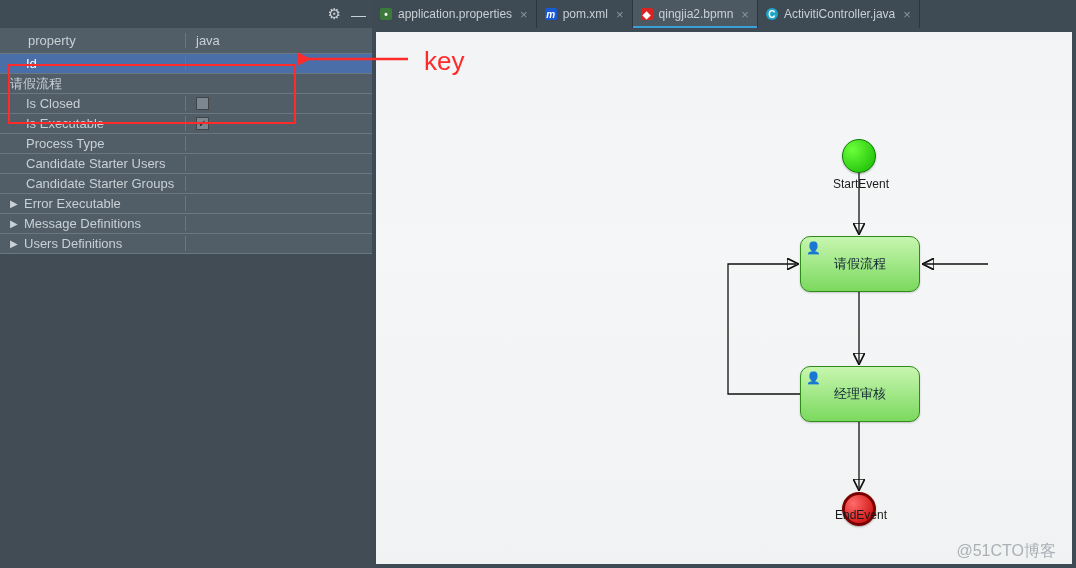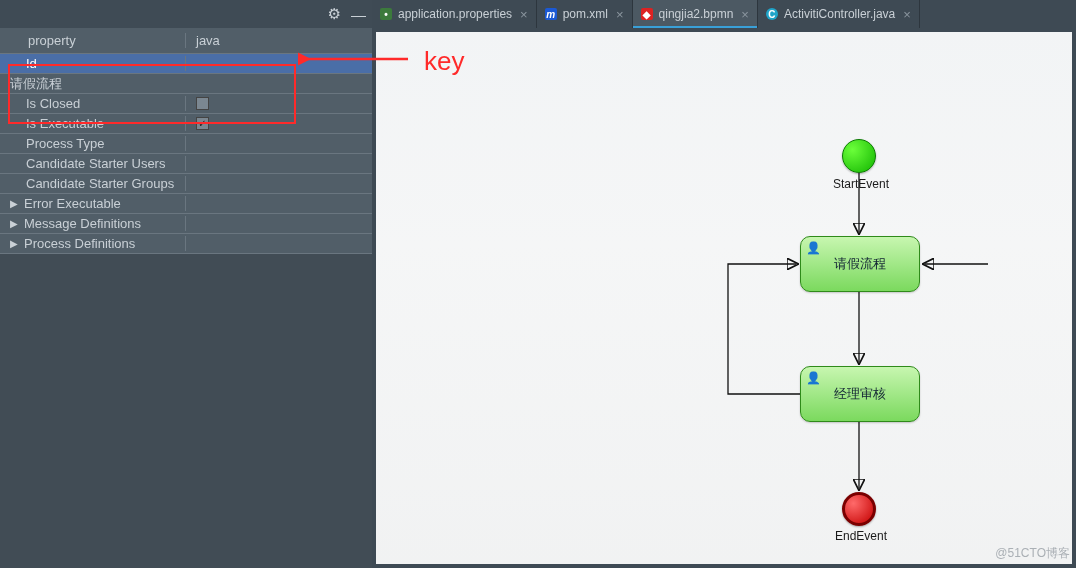--- a/index.html
+++ b/index.html
@@ -242,7 +242,7 @@
   <div class="prop-row exp-row">
     <div class="col1">
         <span class="arrow">▶</span>
-        <span>Process Definitions</span>
+        <span>Users Definitions</span>
       </div>
     <div class="col2"></div>
   </div>

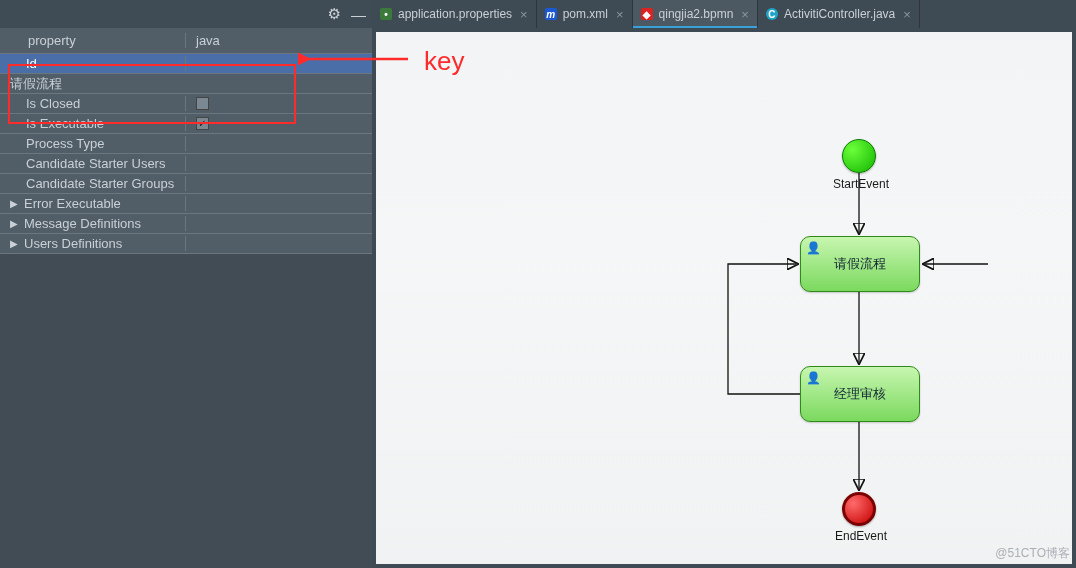--- a/index.html
+++ b/index.html
@@ -293,7 +293,7 @@
       </div>
 
       <div class="end-event" style="left:466px; top:460px;"></div>
-      <div class="node-label" style="left:440px; top:497px; width:90px;">EndEvent</div>
+      <div class="node-label" style="left:440px; top:476px; width:90px;">EndEvent</div>
 
       <svg class="flow">
         <defs>

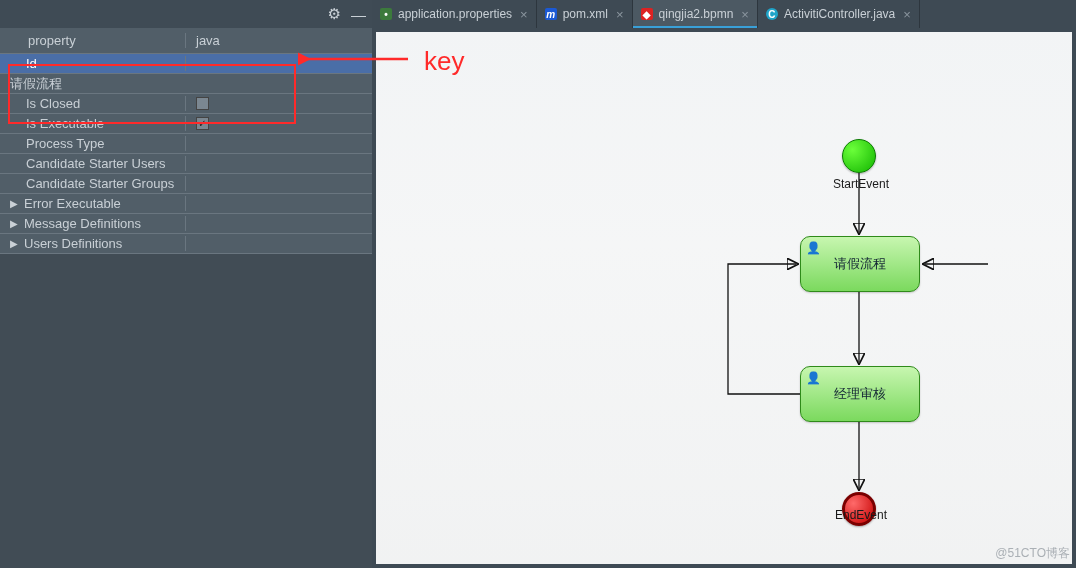--- a/index.html
+++ b/index.html
@@ -166,8 +166,8 @@
     }
     .watermark {
       position:absolute;
-      right:2px; bottom:2px;
-      font-size:12px;
+      right:16px; bottom:2px;
+      font-size:16px;
       color: rgba(100,110,120,.5);
     }
 

